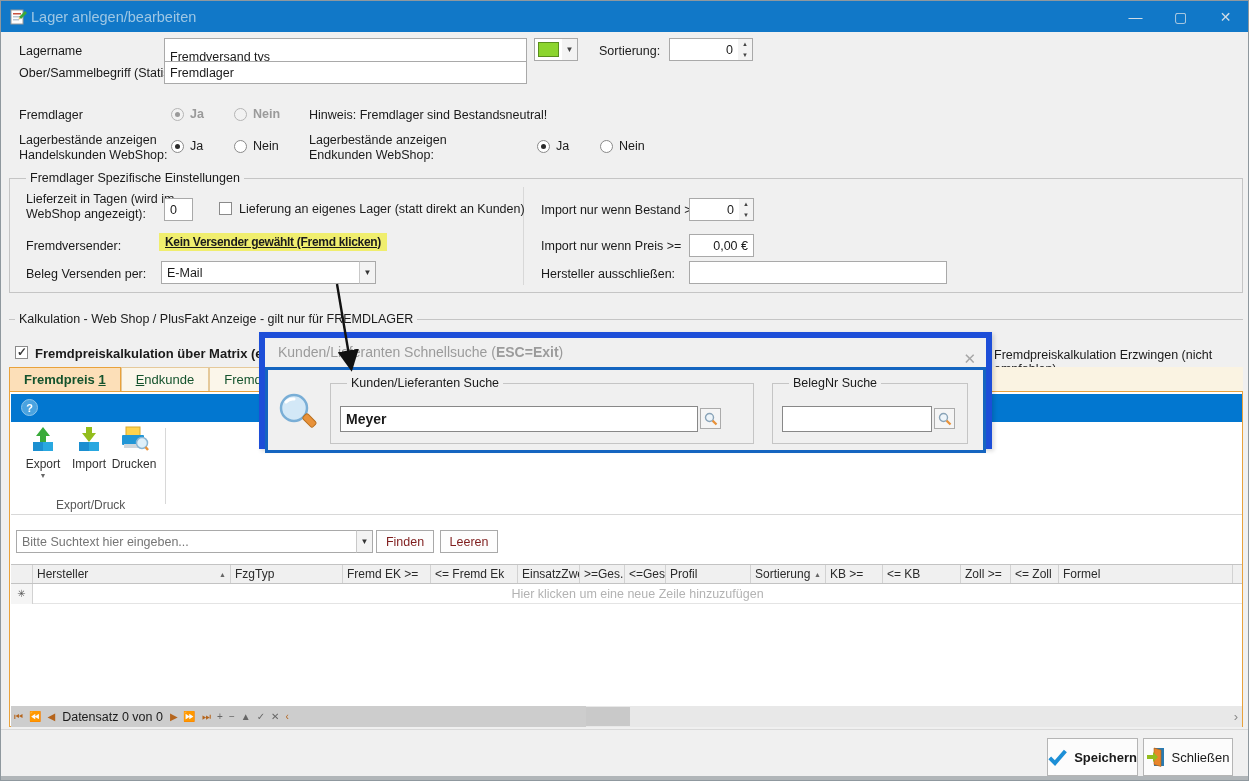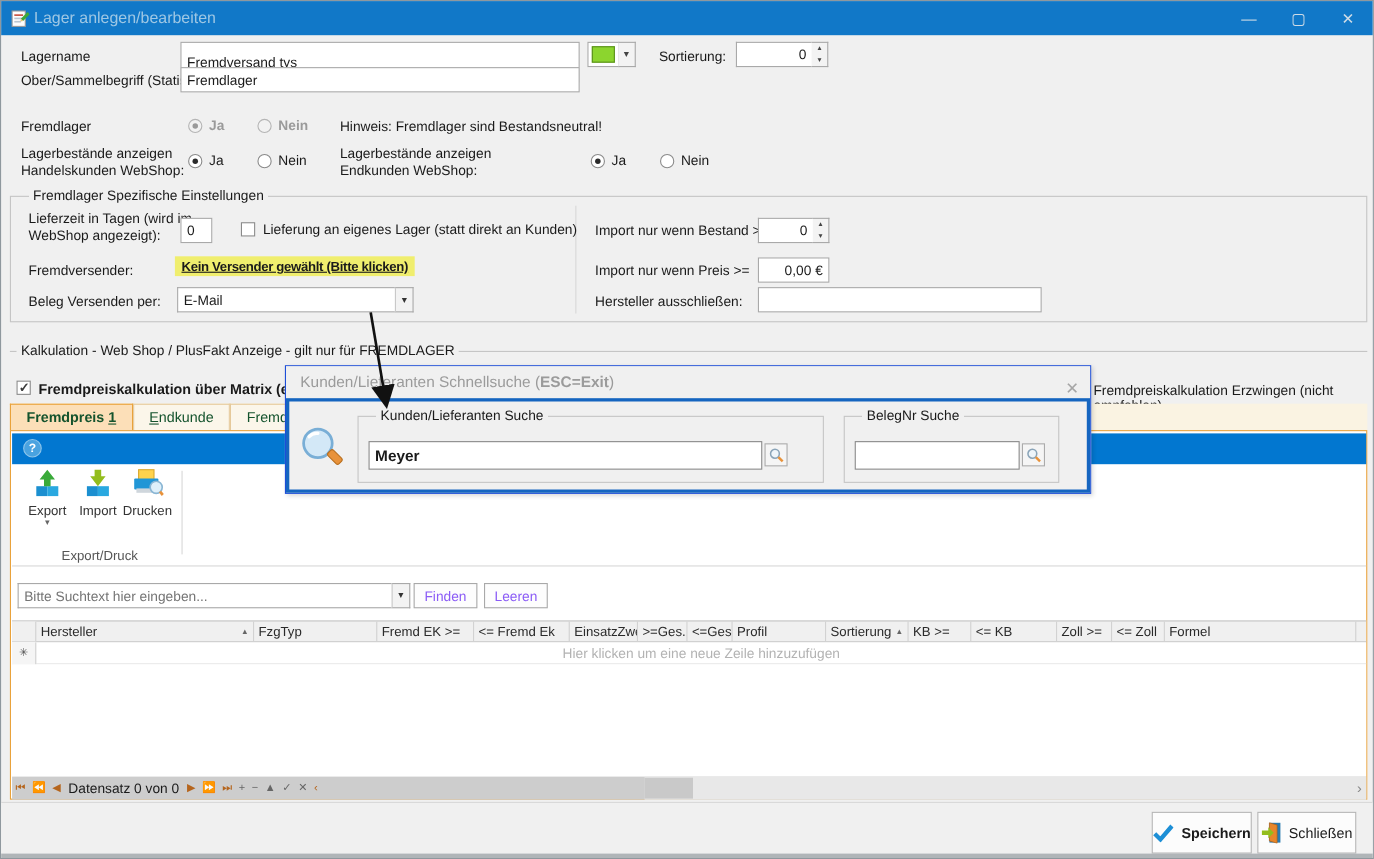--- a/index.html
+++ b/index.html
@@ -166,7 +166,7 @@
   <span class="lbl" style="left:238px;top:201px;">Lieferung an eigenes Lager (statt direkt an Kunden)</span>
 
   <span class="lbl" style="left:25px;top:238px;">Fremdversender:</span>
-  <span class="link-highlight" style="left:158px;top:232px;">Kein Versender gewählt (Bitte klicken)</span>
+  <span class="link-highlight" style="left:158px;top:232px;">Kein Versender gewählt (Fremd klicken)</span>
 
   <span class="lbl" style="left:25px;top:266px;">Beleg Versenden per:</span>
   <div class="spin" style="left:160px;top:260px;height:23px;">

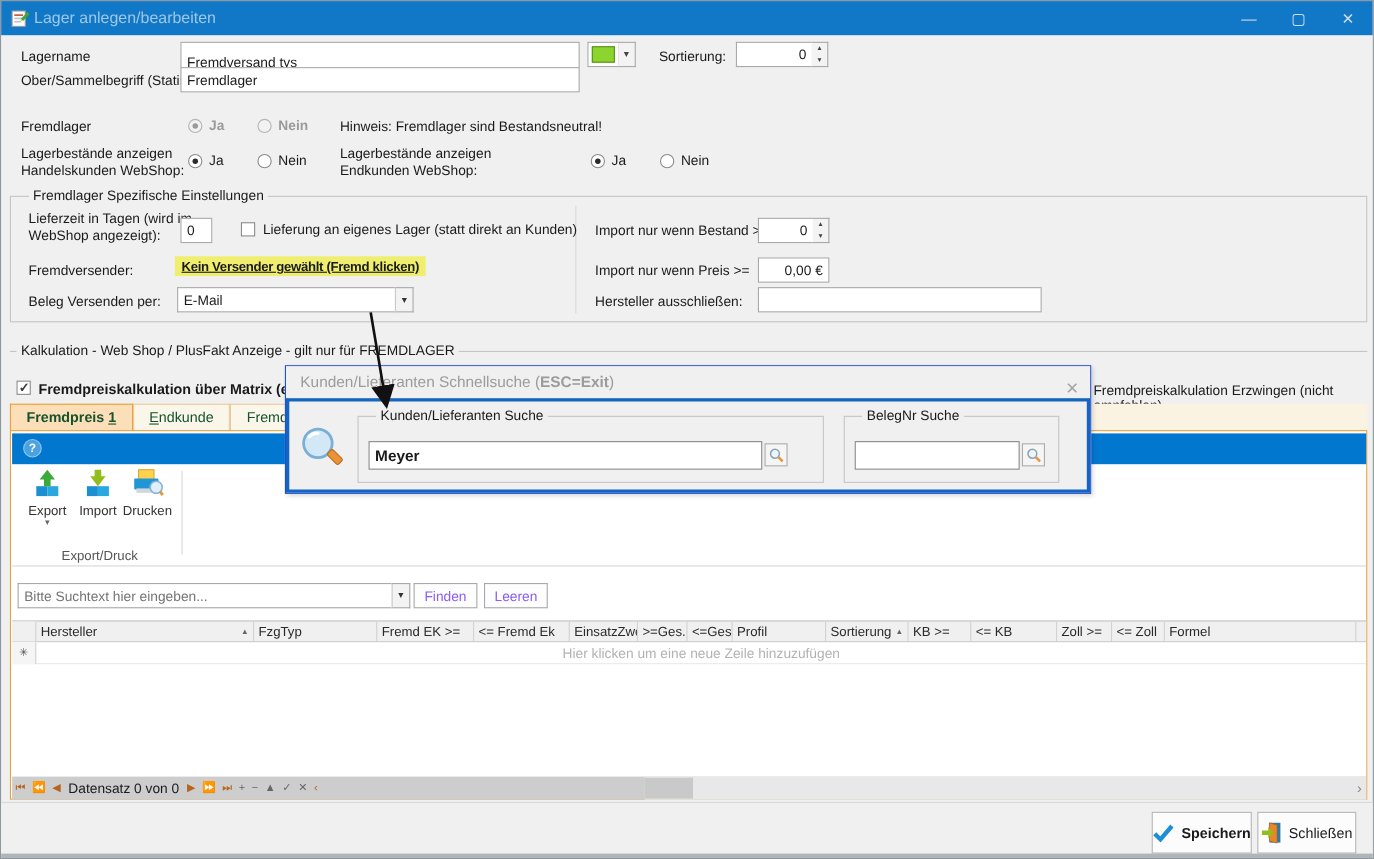--- a/index.html
+++ b/index.html
@@ -83,7 +83,7 @@
   .bottom-strip { position:absolute; left:0; top:775px; width:100%; height:6px; background:#b0b5b8; }
 
   
-  .popup { position:absolute; left:258px; top:331px; width:733px; height:117px; border:1px solid #1d4ed8; background:#f0f0f0; box-shadow:2px 2px 4px rgba(0,0,0,0.15); }
+  .popup { position:absolute; left:258px; top:331px; width:733px; height:117px; border:6px solid #1d4ed8; background:#f0f0f0; box-shadow:2px 2px 4px rgba(0,0,0,0.15); }
   .popup-title { position:absolute; left:0; top:0; width:100%; height:29px; background:#f0f0f0; color:#9b9b9b; font-size:14px; line-height:29px; padding-left:13px; }
   .popup-close { position:absolute; right:10px; top:6px; color:#a6a6a6; font-size:15px; }
   .popup-body { position:absolute; left:0; top:29px; width:100%; height:86px; border:3px solid #1565c0; background:#f0f0f0; }

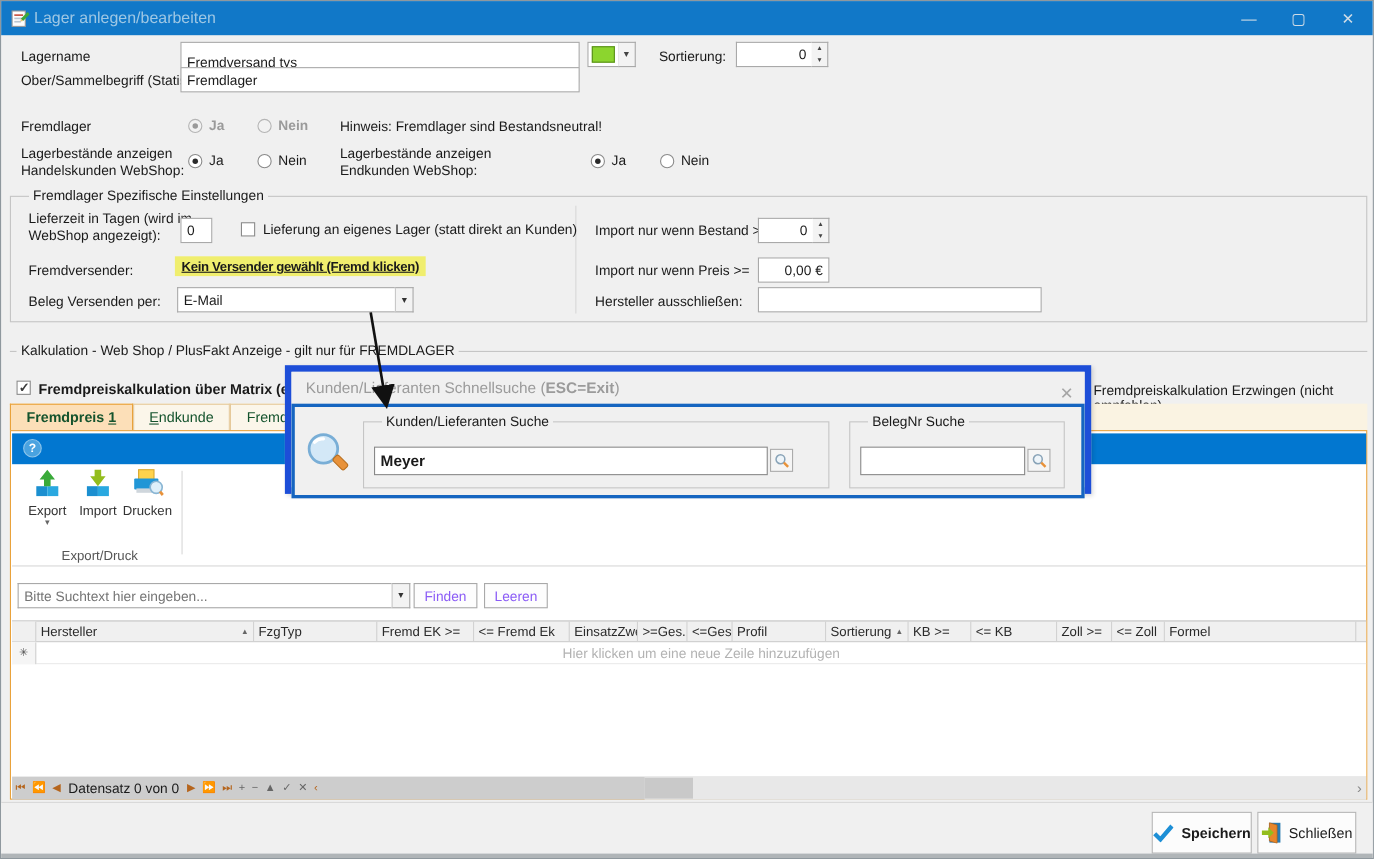--- a/index.html
+++ b/index.html
@@ -56,7 +56,7 @@
   .ribbon-group-label { position:absolute; color:#555; font-size:12px; }
   .hsep { position:absolute; height:1px; background:#d8d8d8; }
 
-  .btn { position:absolute; background:#fdfdfd; border:1px solid #a9a9a9; font-family:inherit; font-size:12.5px; color:#8b5cf6; text-align:center; }
+  .btn { position:absolute; background:#fdfdfd; border:1px solid #a9a9a9; font-family:inherit; font-size:12.5px; color:#7f1d1d; text-align:center; }
 
   
   .grid-header { position:absolute; left:1px; top:172px; width:1231px; height:20px; display:flex; background:#f0f0f0; border-top:1px solid #c3c3c3; border-bottom:1px solid #c3c3c3; }

